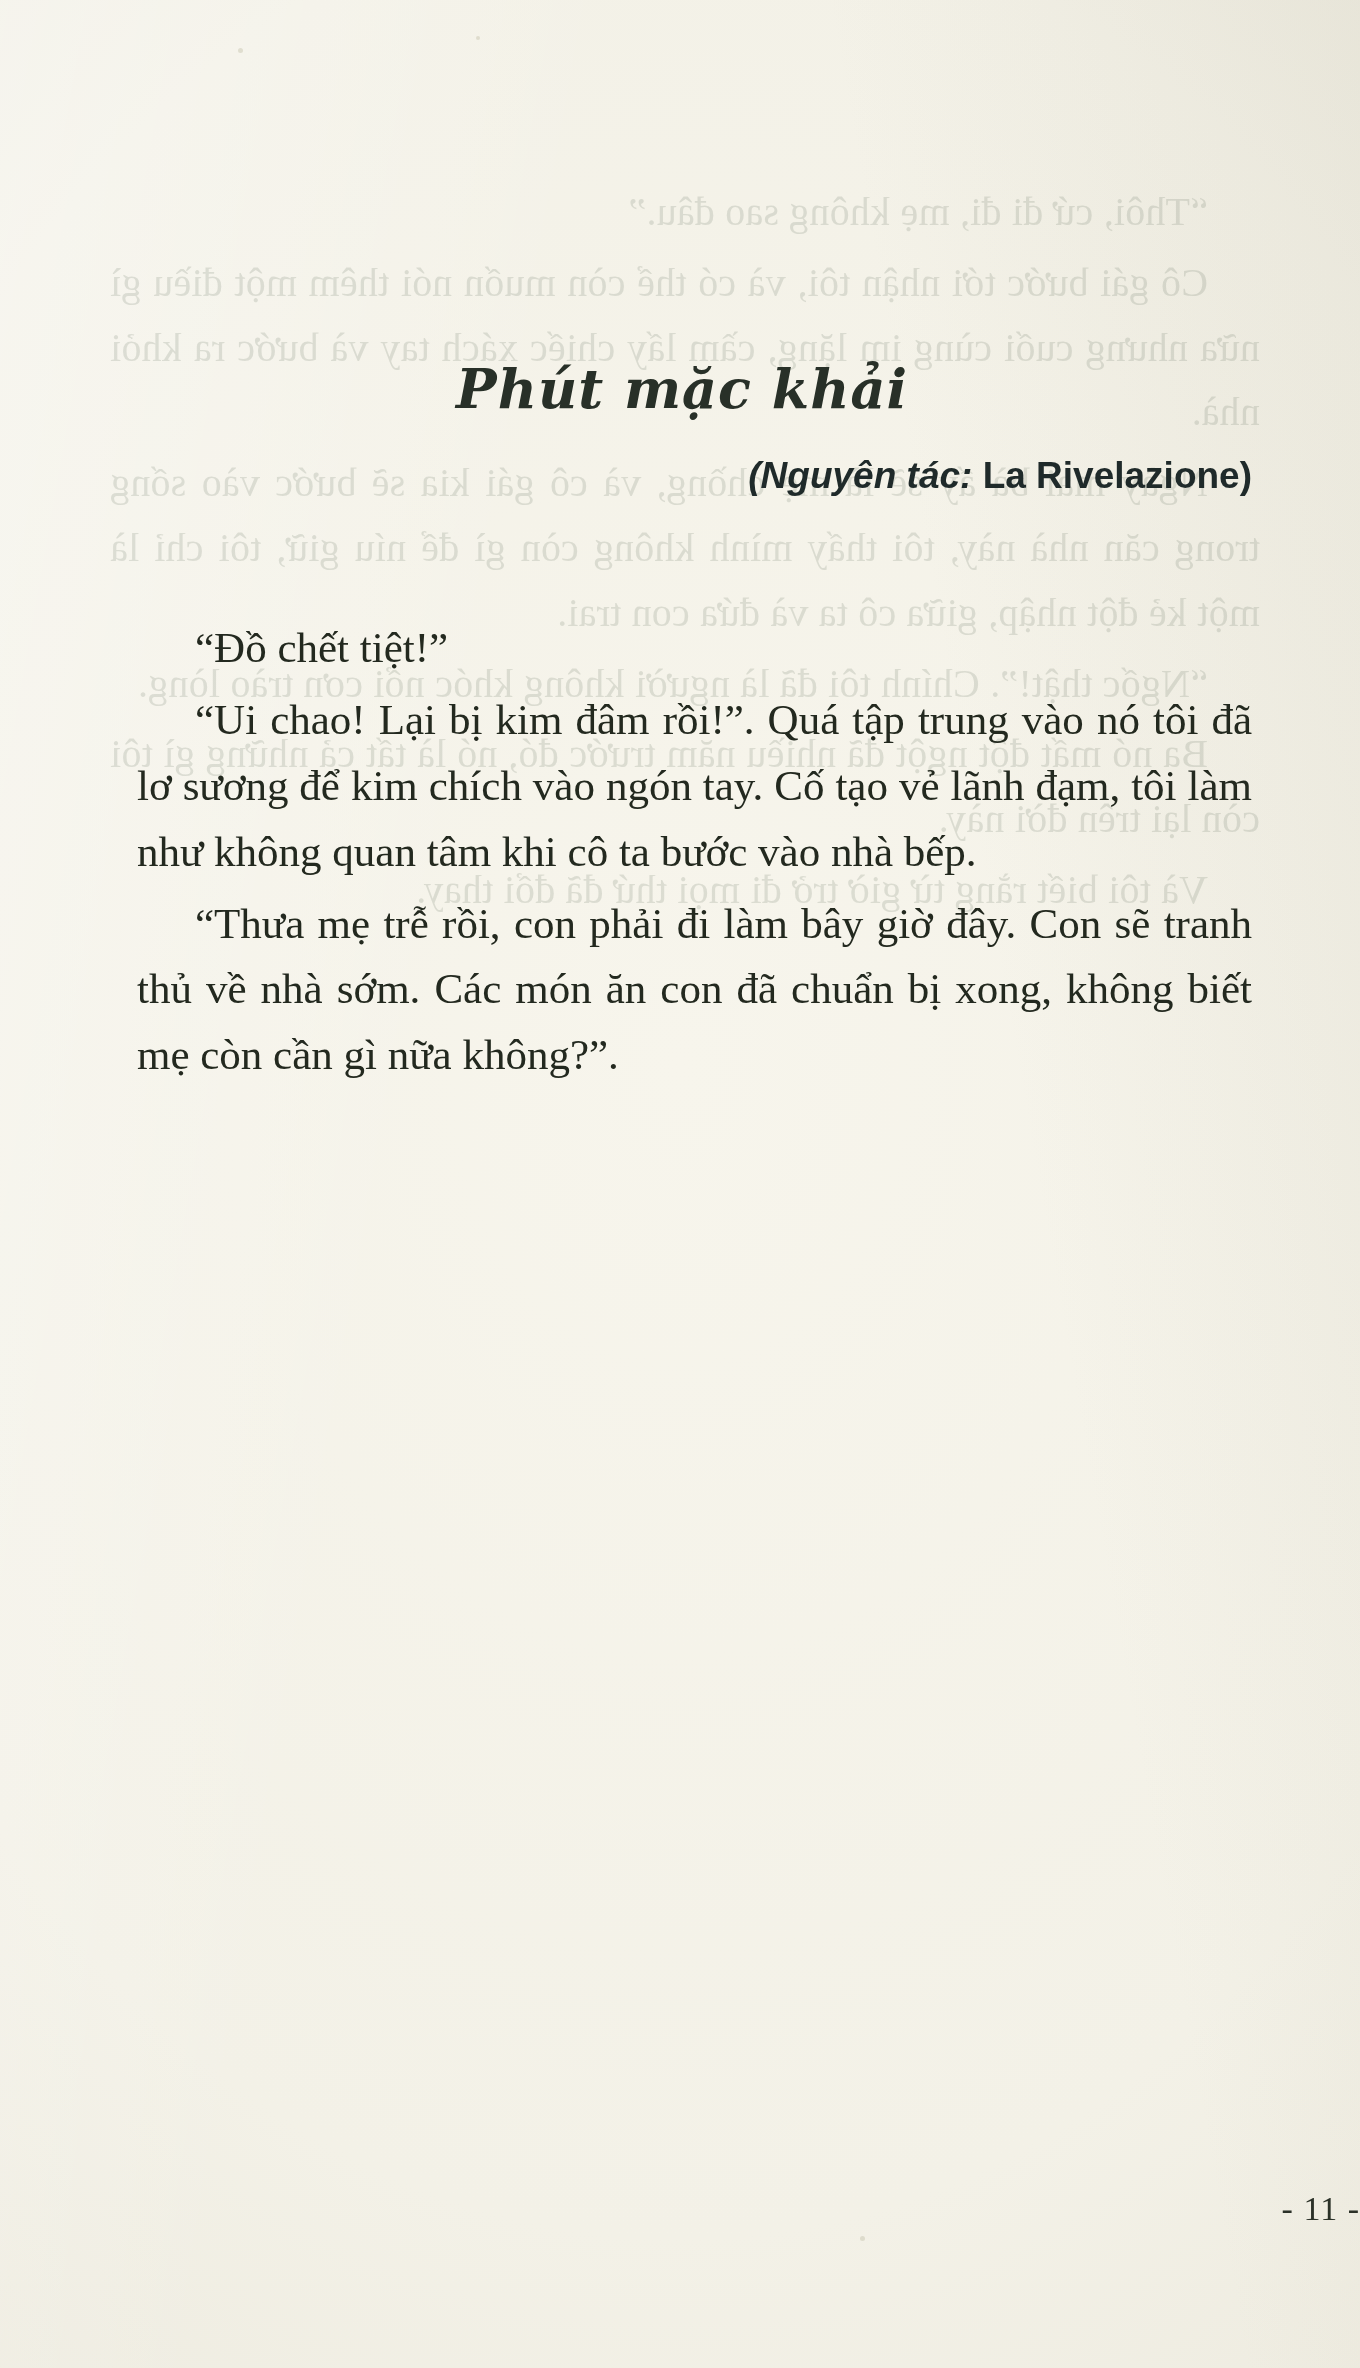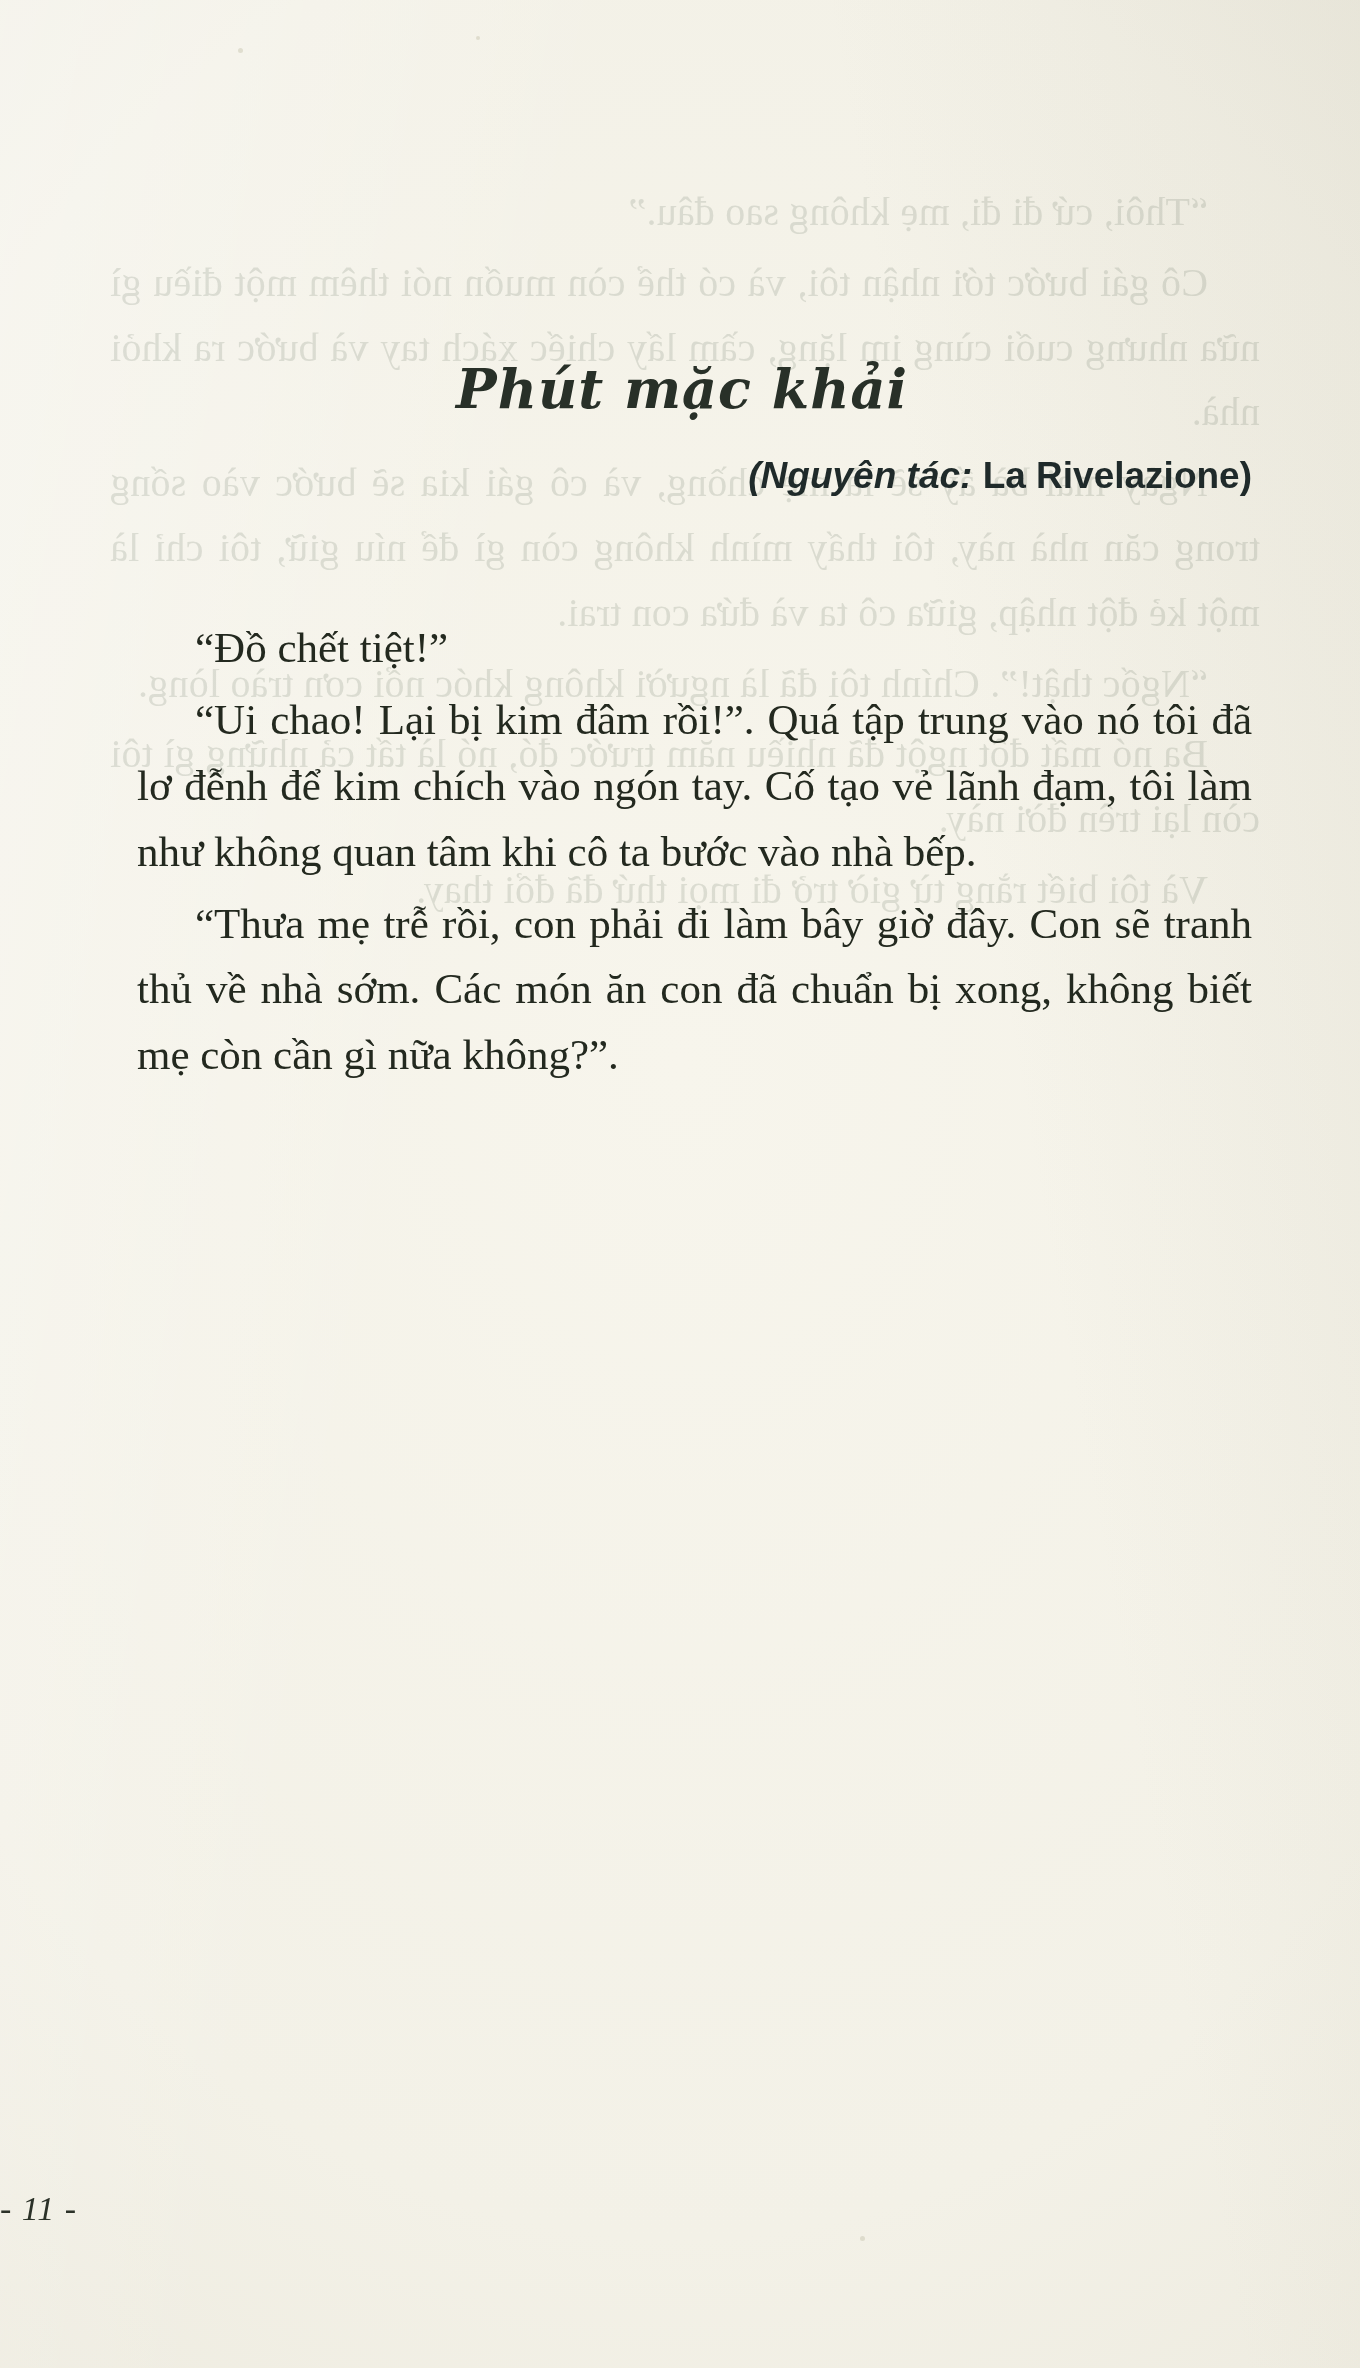--- a/index.html
+++ b/index.html
@@ -148,7 +148,7 @@
 
     <div class="body-text">
       <p>“Đồ chết tiệt!”</p>
-      <p>“Ui chao! Lại bị kim đâm rồi!”. Quá tập trung vào nó tôi đã lơ đễnh để kim chích vào ngón tay. Cố tạo vẻ lãnh đạm, tôi làm như không quan tâm khi cô ta bước vào nhà bếp.</p>
+      <p>“Ui chao! Lại bị kim đâm rồi!”. Quá tập trung vào nó tôi đã lơ sương để kim chích vào ngón tay. Cố tạo vẻ lãnh đạm, tôi làm như không quan tâm khi cô ta bước vào nhà bếp.</p>
       <p>“Thưa mẹ trễ rồi, con phải đi làm bây giờ đây. Con sẽ tranh thủ về nhà sớm. Các món ăn con đã chuẩn bị xong, không biết mẹ còn cần gì nữa không?”.</p>
     </div>
 

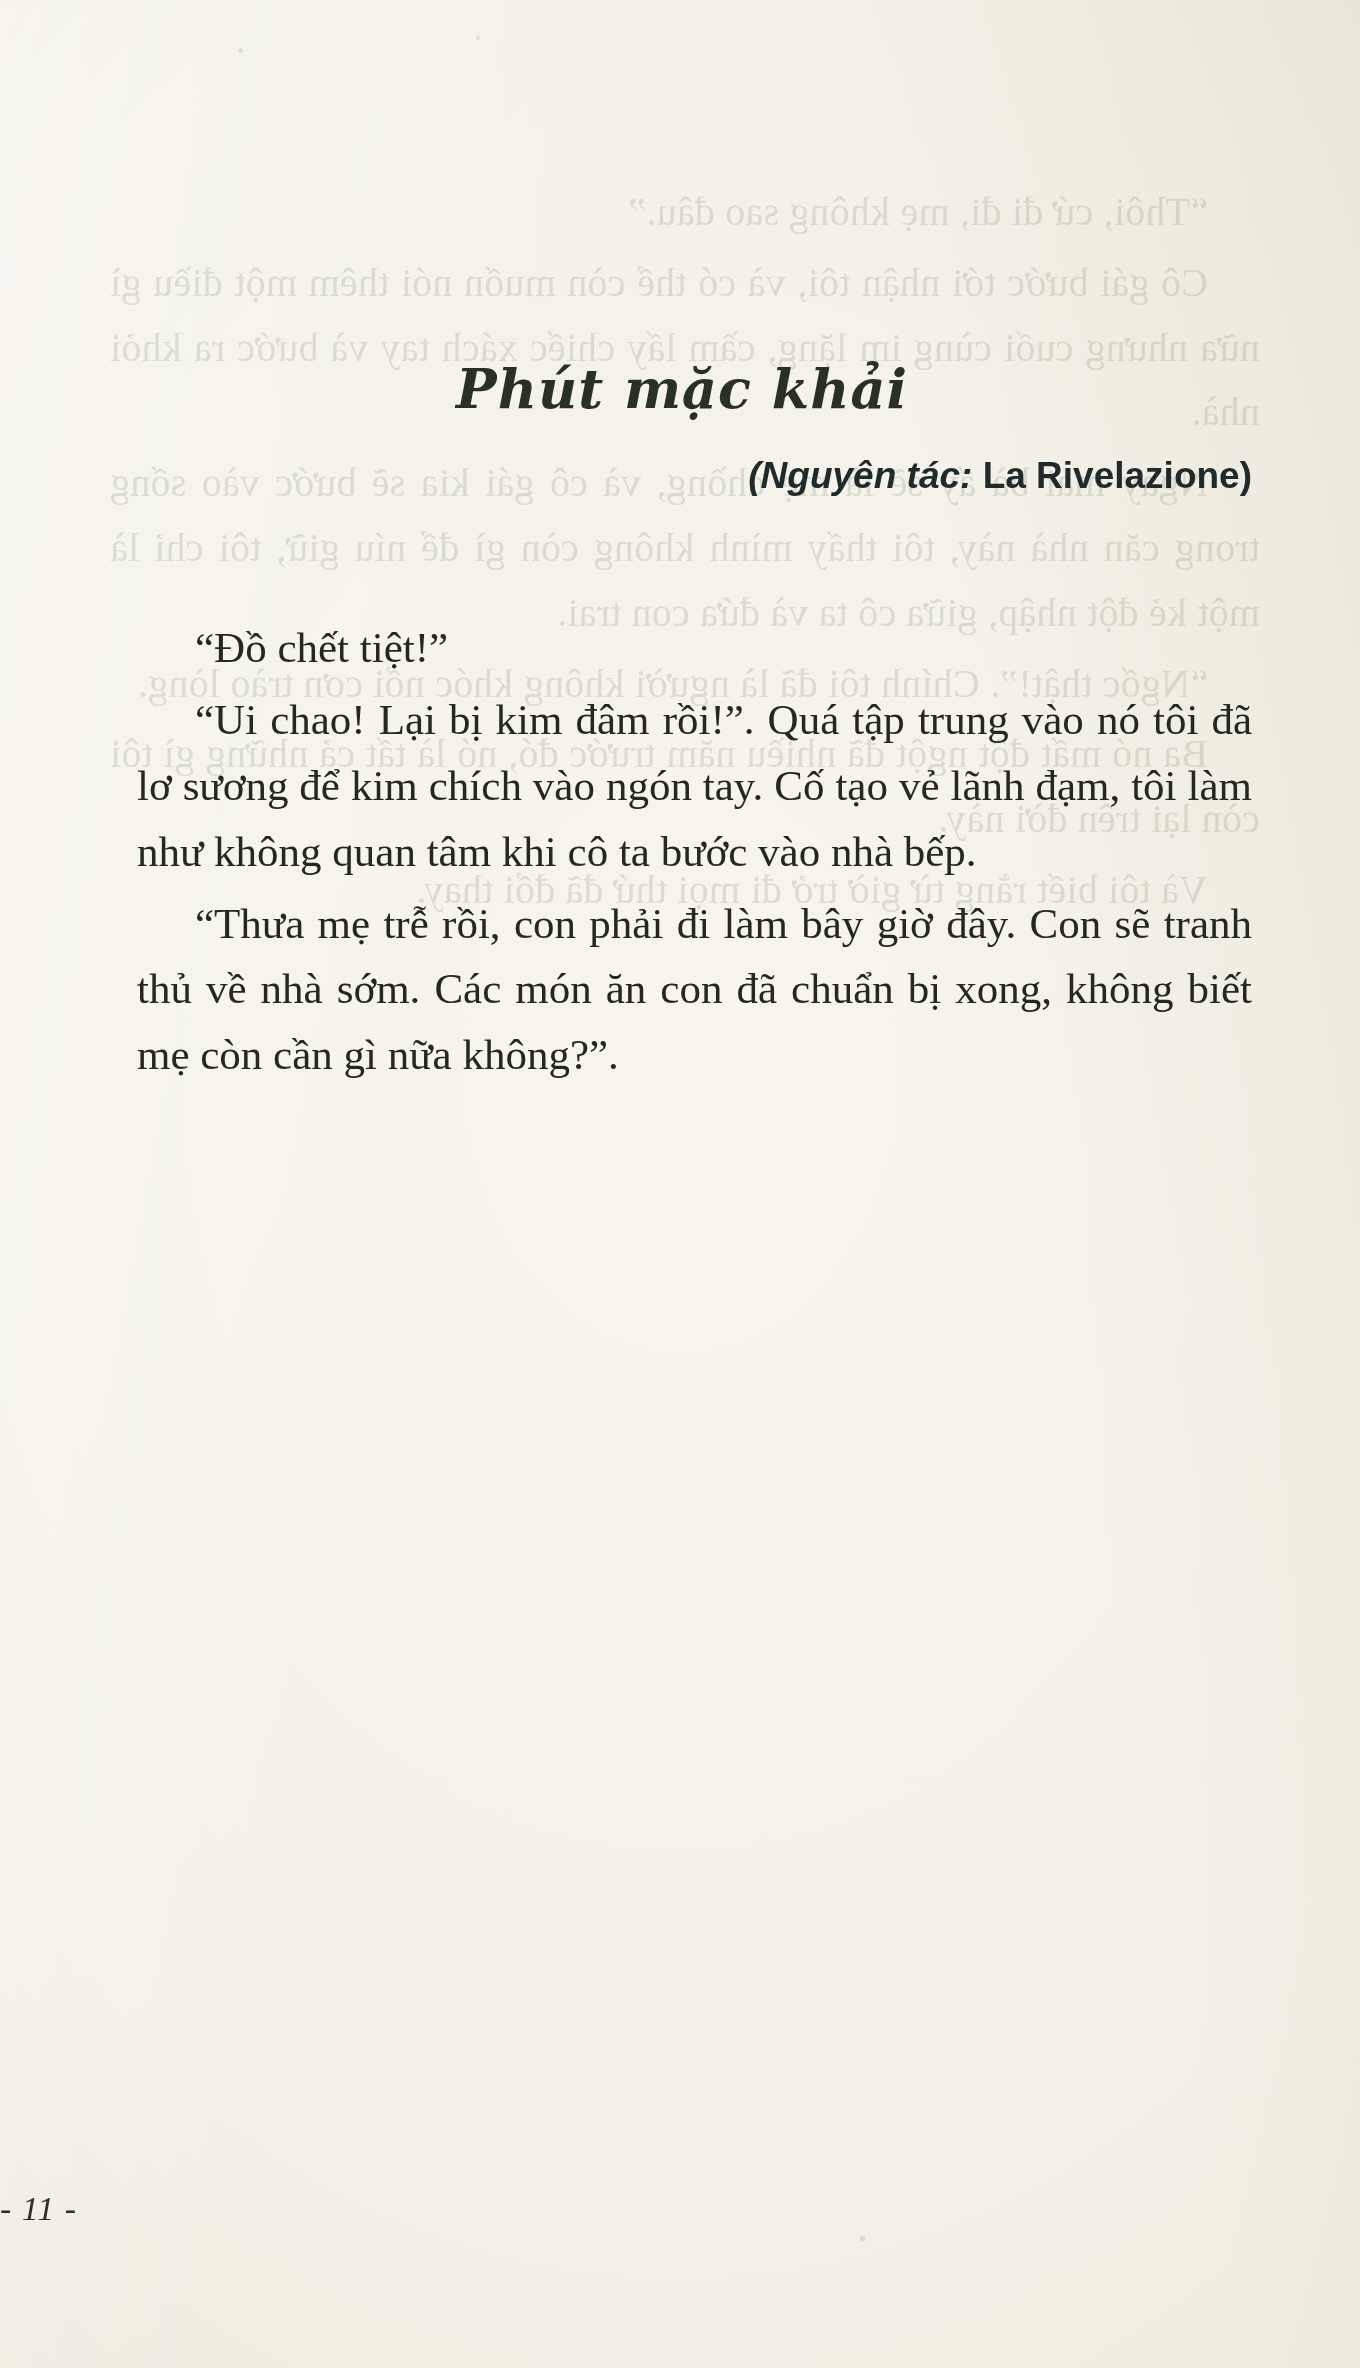--- a/index.html
+++ b/index.html
@@ -103,12 +103,11 @@
     left: 0;
     right: 0;
     bottom: 140px;
-    text-align: left;
+    text-align: right;
     font-family: "Liberation Serif", serif;
     font-size: 34px;
     color: #2b3128;
     letter-spacing: 1px;
-    font-style: italic;
   }
 
   

